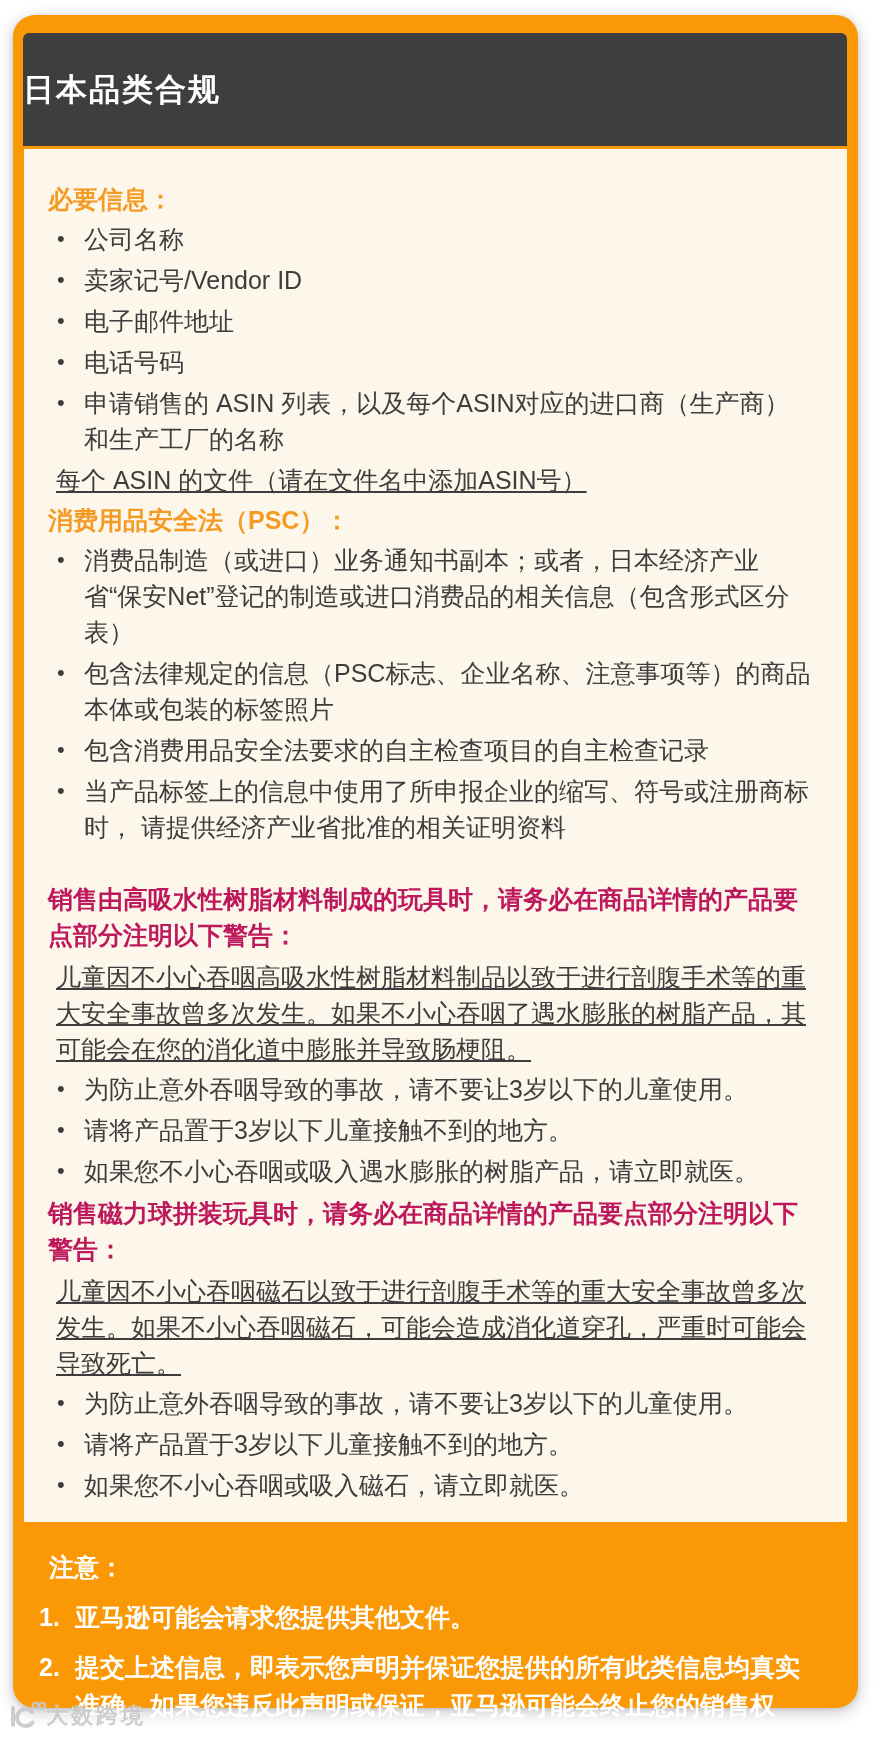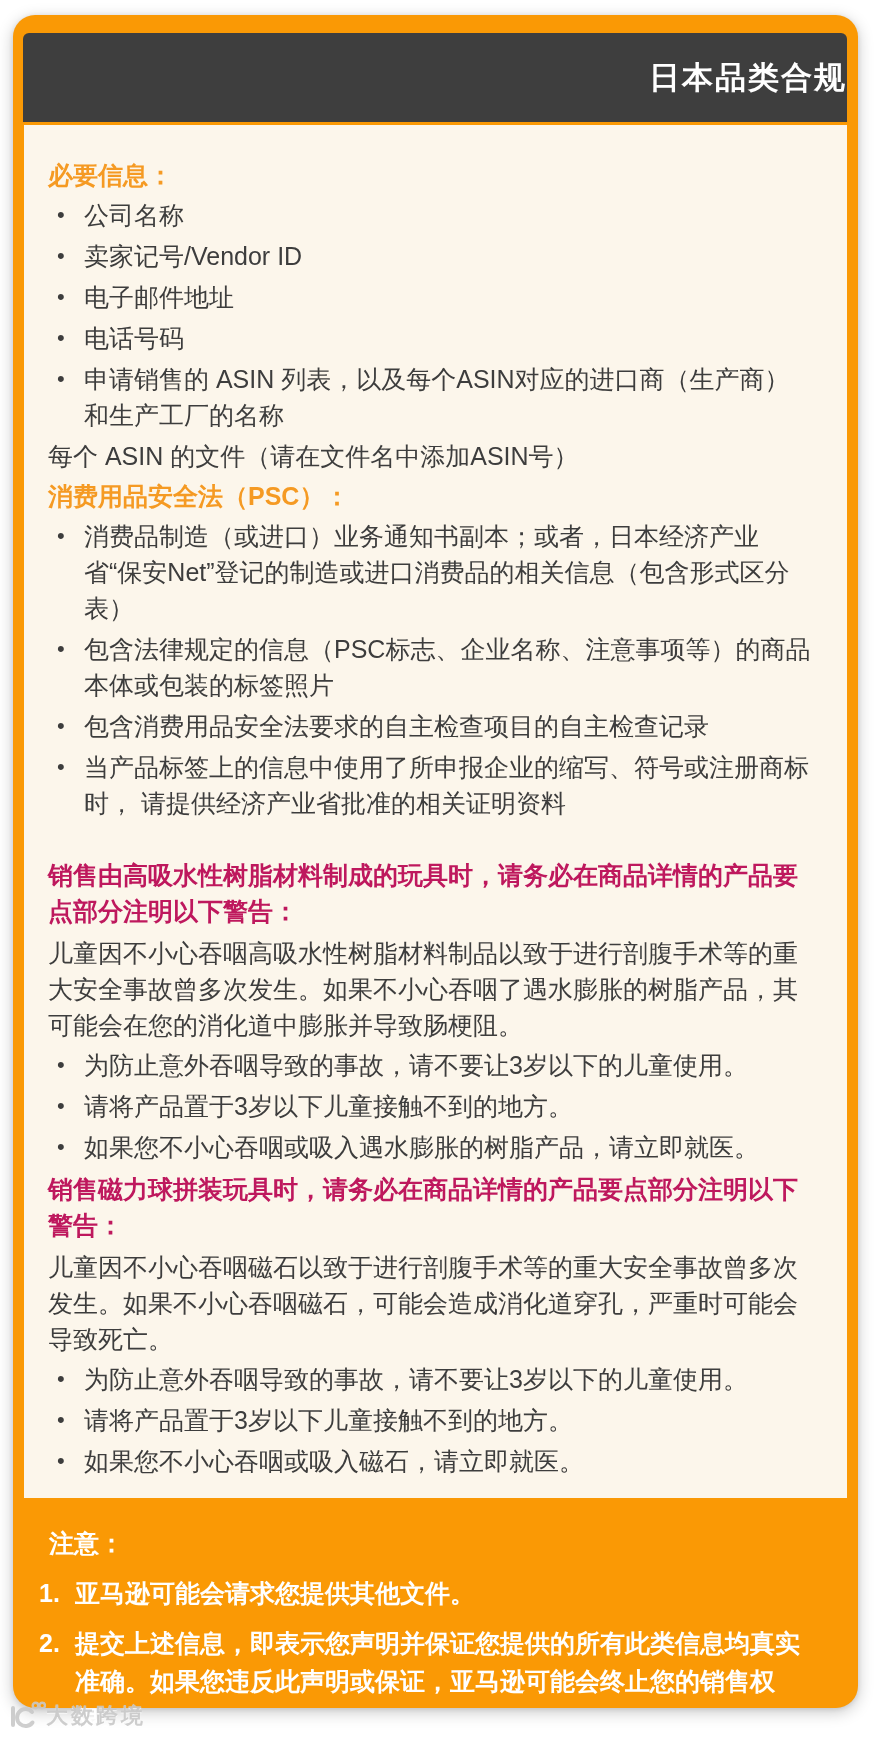--- a/index.html
+++ b/index.html
@@ -21,12 +21,12 @@
   }
   .header-bar {
     margin: 18px 11px 0 10px;
-    height: 89px;
+    height: 113px;
     background: #3E3E3E;
     border-radius: 6px 6px 0 0;
     display: flex;
     align-items: center;
-    justify-content: flex-end;
+    justify-content: flex-start;
   }
   .title {
     color: #ffffff;

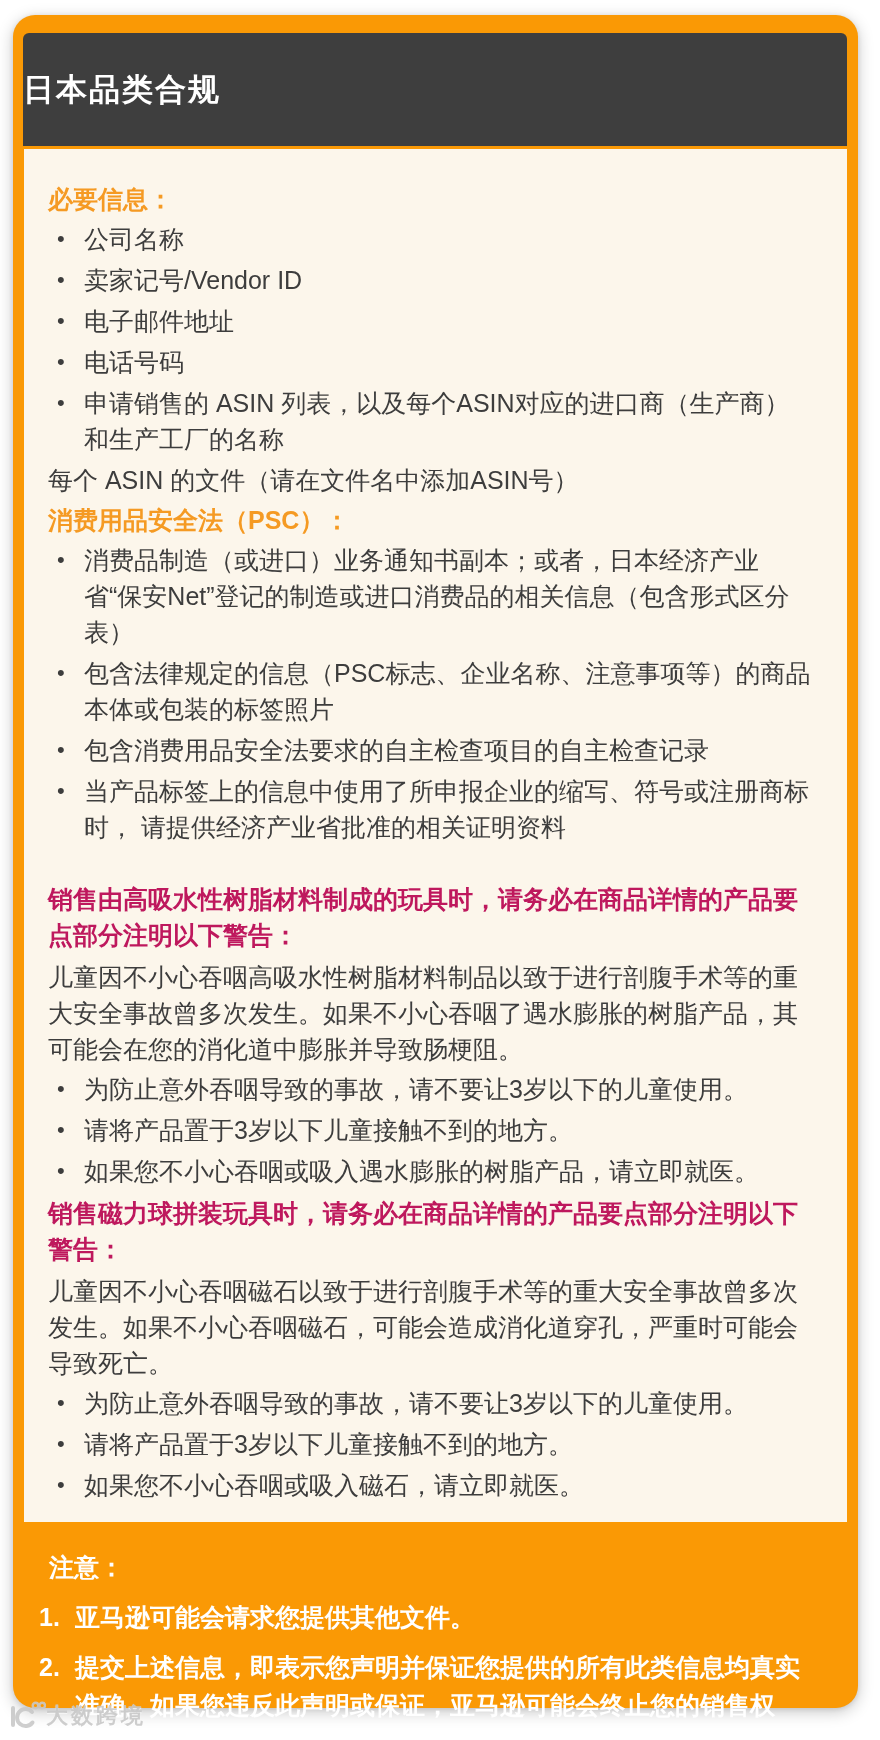--- a/index.html
+++ b/index.html
@@ -56,7 +56,7 @@
     font-weight: bold;
     margin: 36px 0 6px 0;
   }
-  .para { margin: 4px 0 4px 0; }
+  .para { margin: 4px 0 4px 8px; text-decoration: underline; }
   ul.blist { list-style: none; margin: 0; padding: 0; }
   ul.blist li {
     position: relative;

